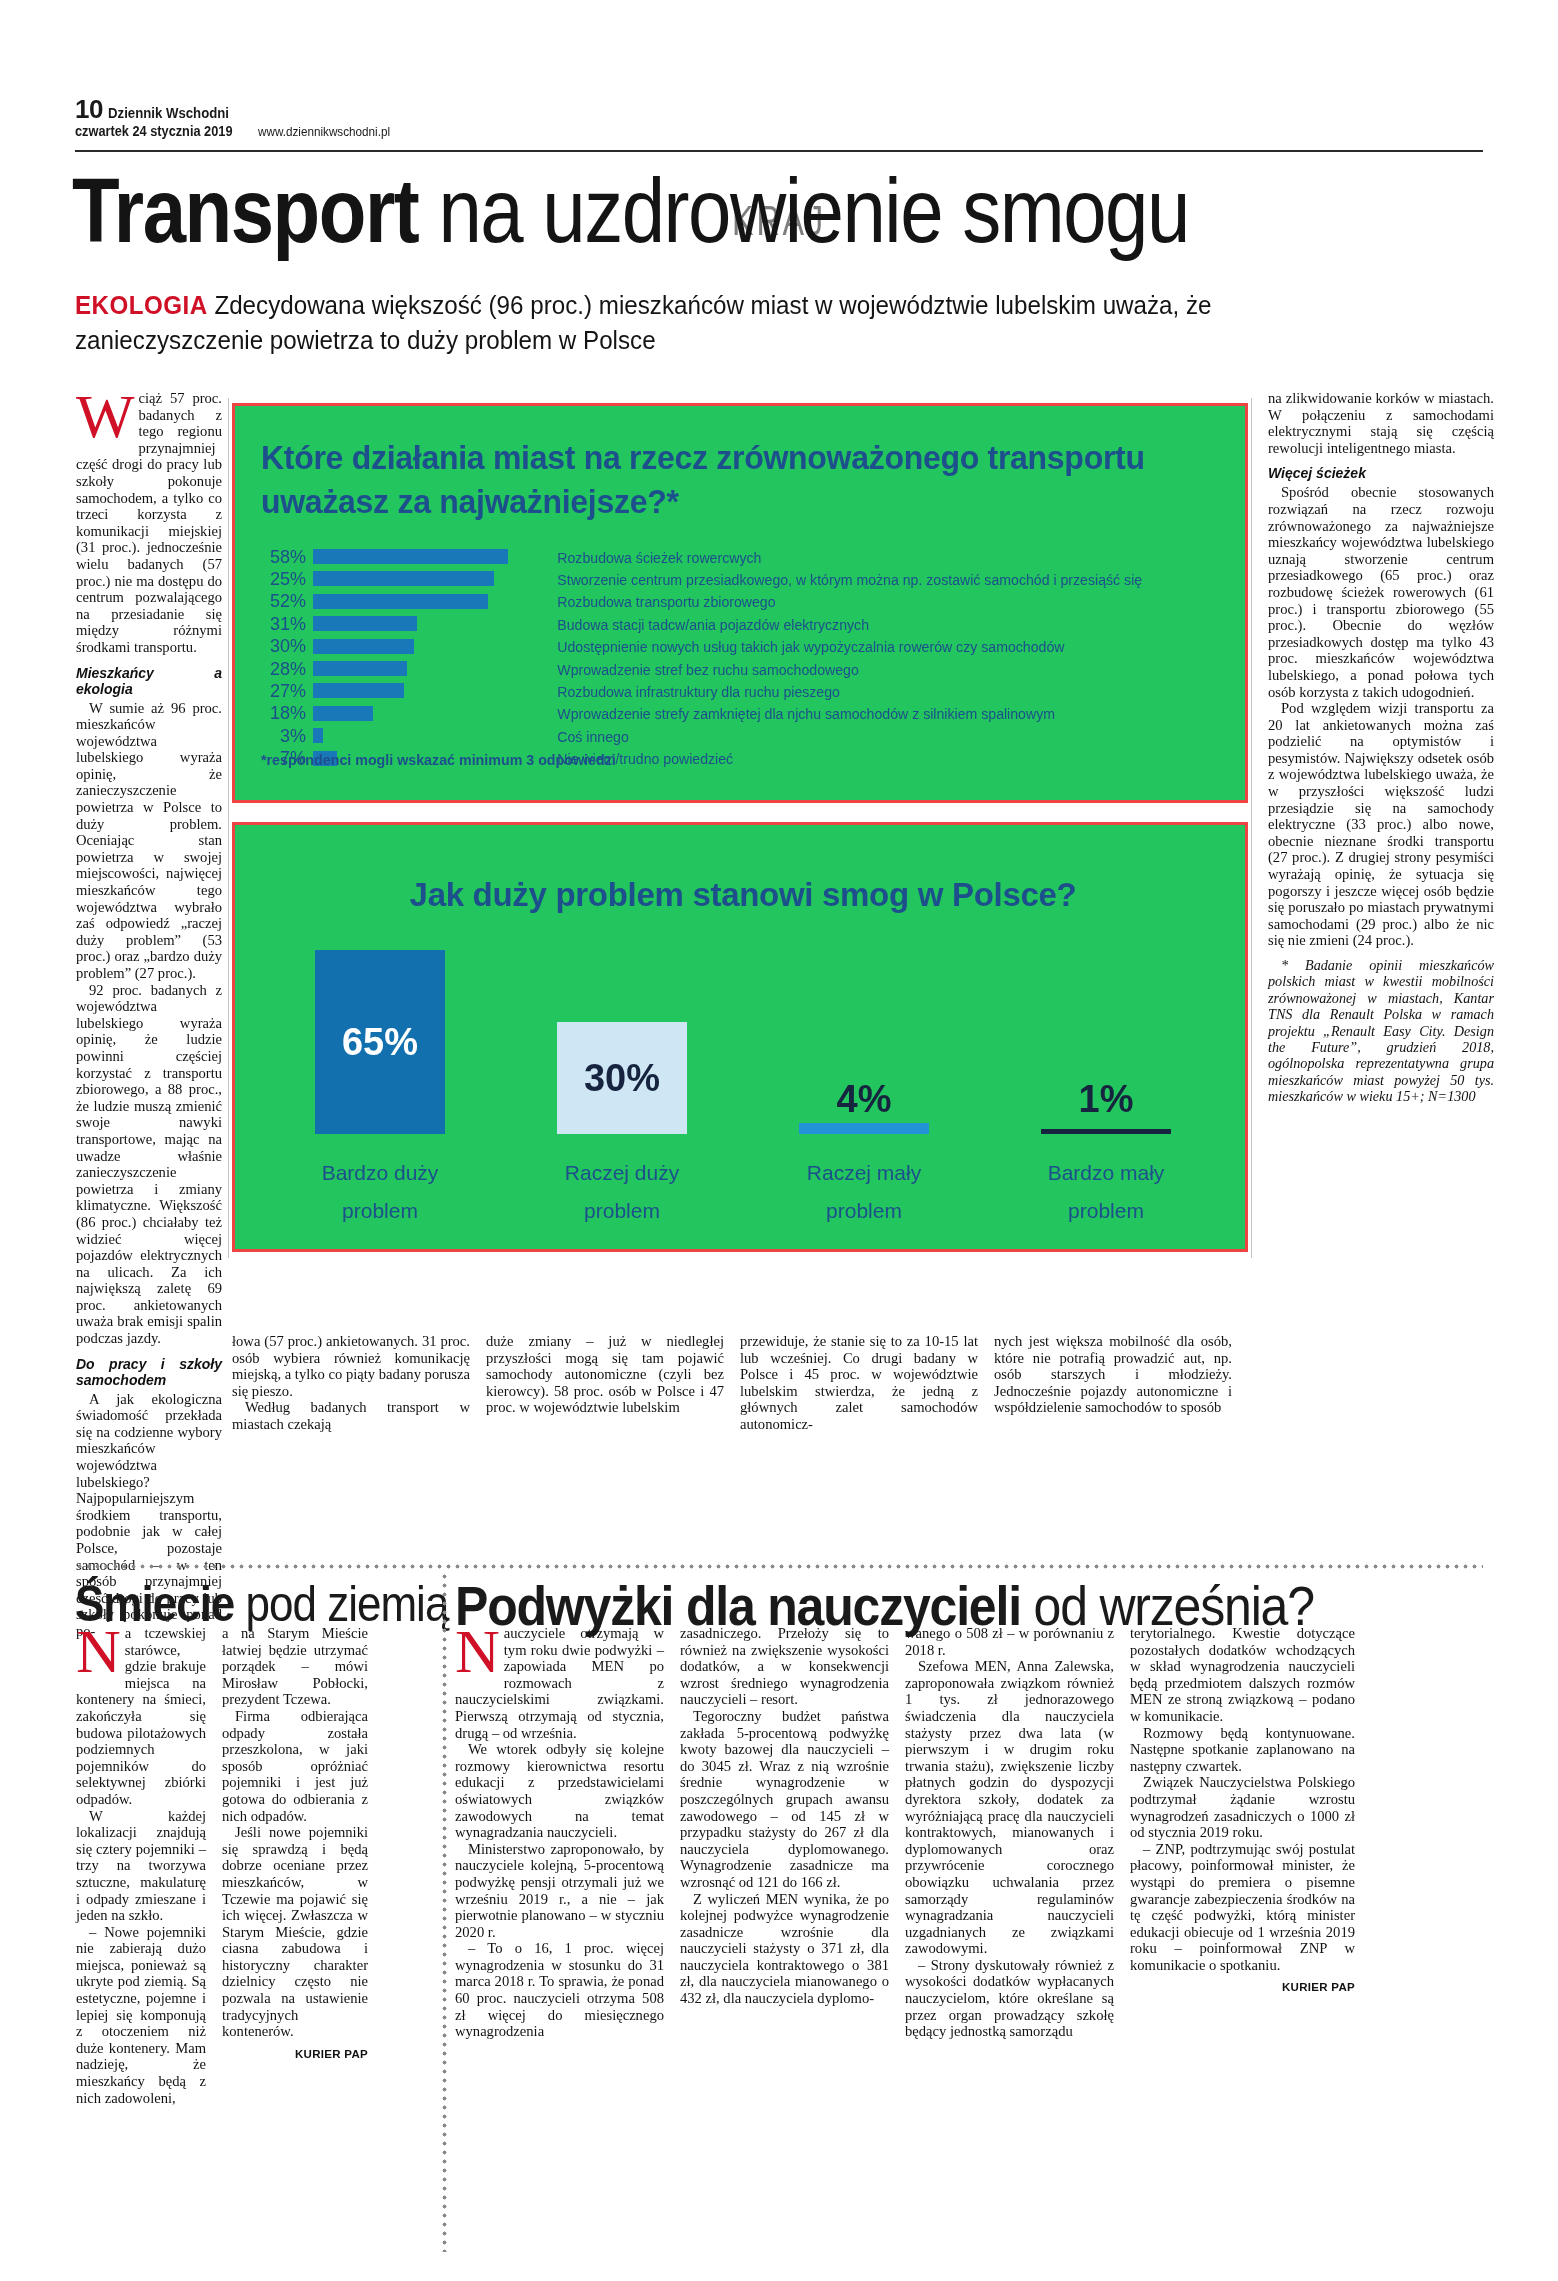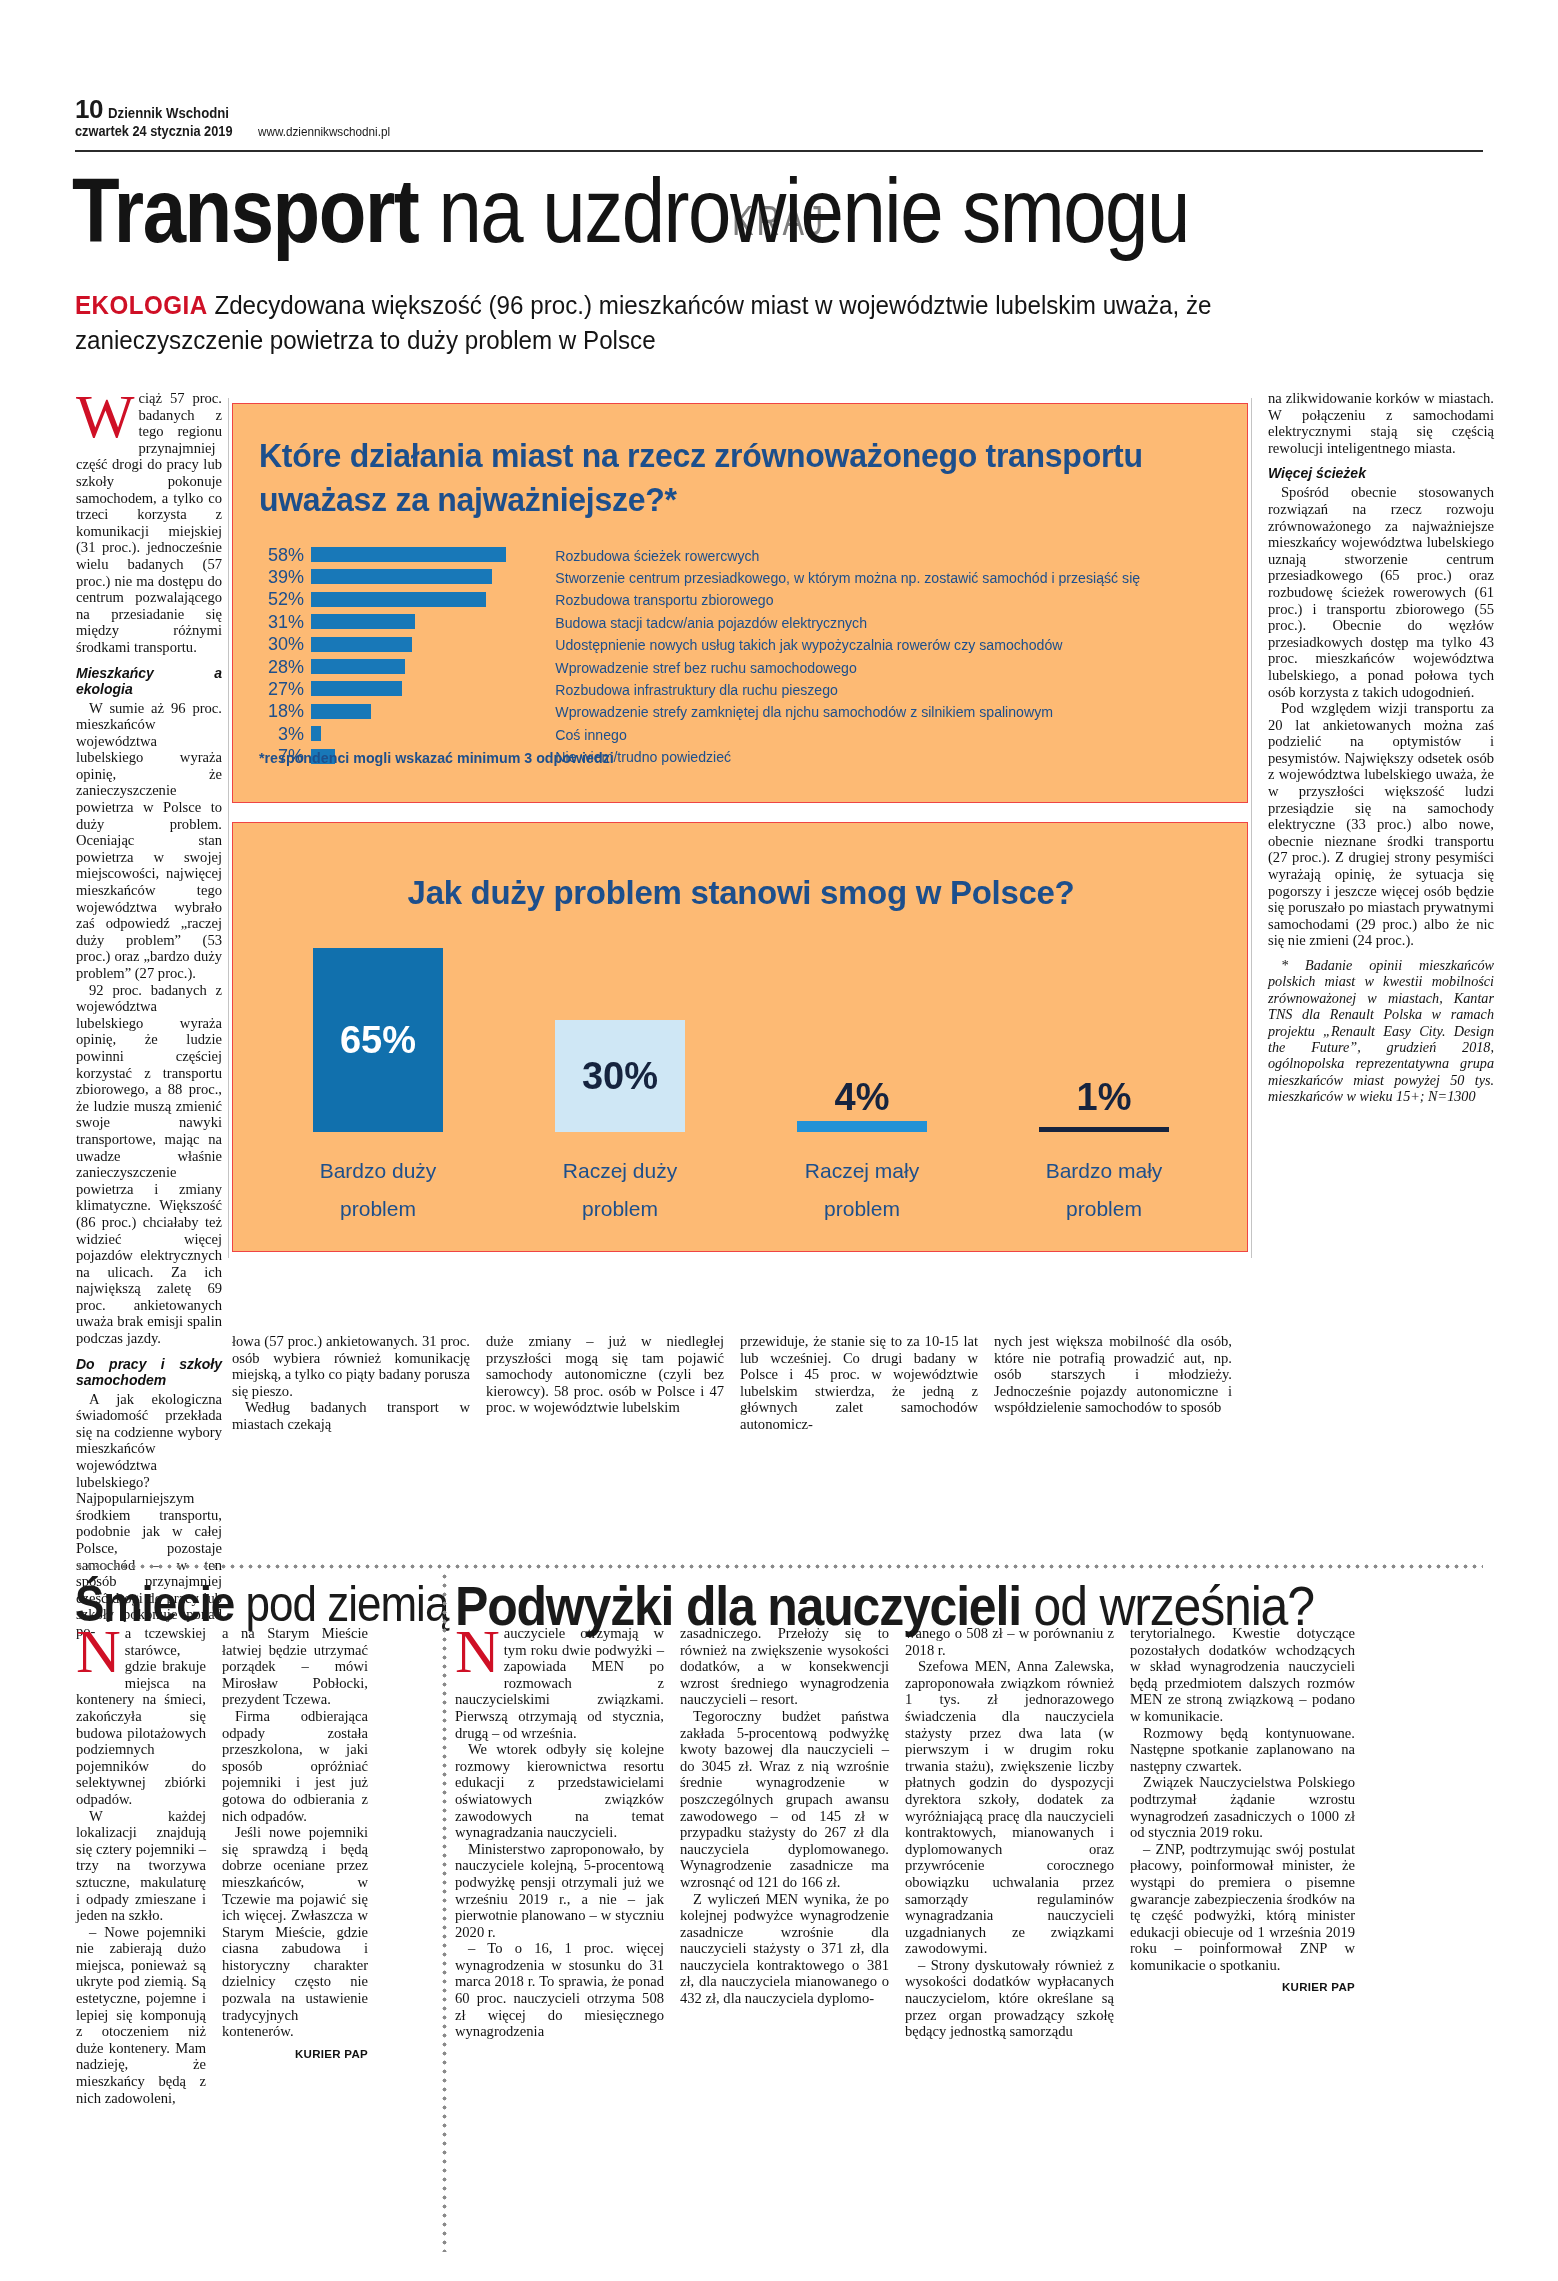--- a/index.html
+++ b/index.html
@@ -111,8 +111,8 @@
   
   .panel {
     position: absolute;
-    background: #fdba74;
-    border: 1px solid #ef4444;
+    background: #22c55e;
+    border: 3px solid #ef4444;
   }
   #panel1 { left: 232px; top: 403px; width: 1016px; height: 400px; }
   #panel2 { left: 232px; top: 822px; width: 1016px; height: 430px; }

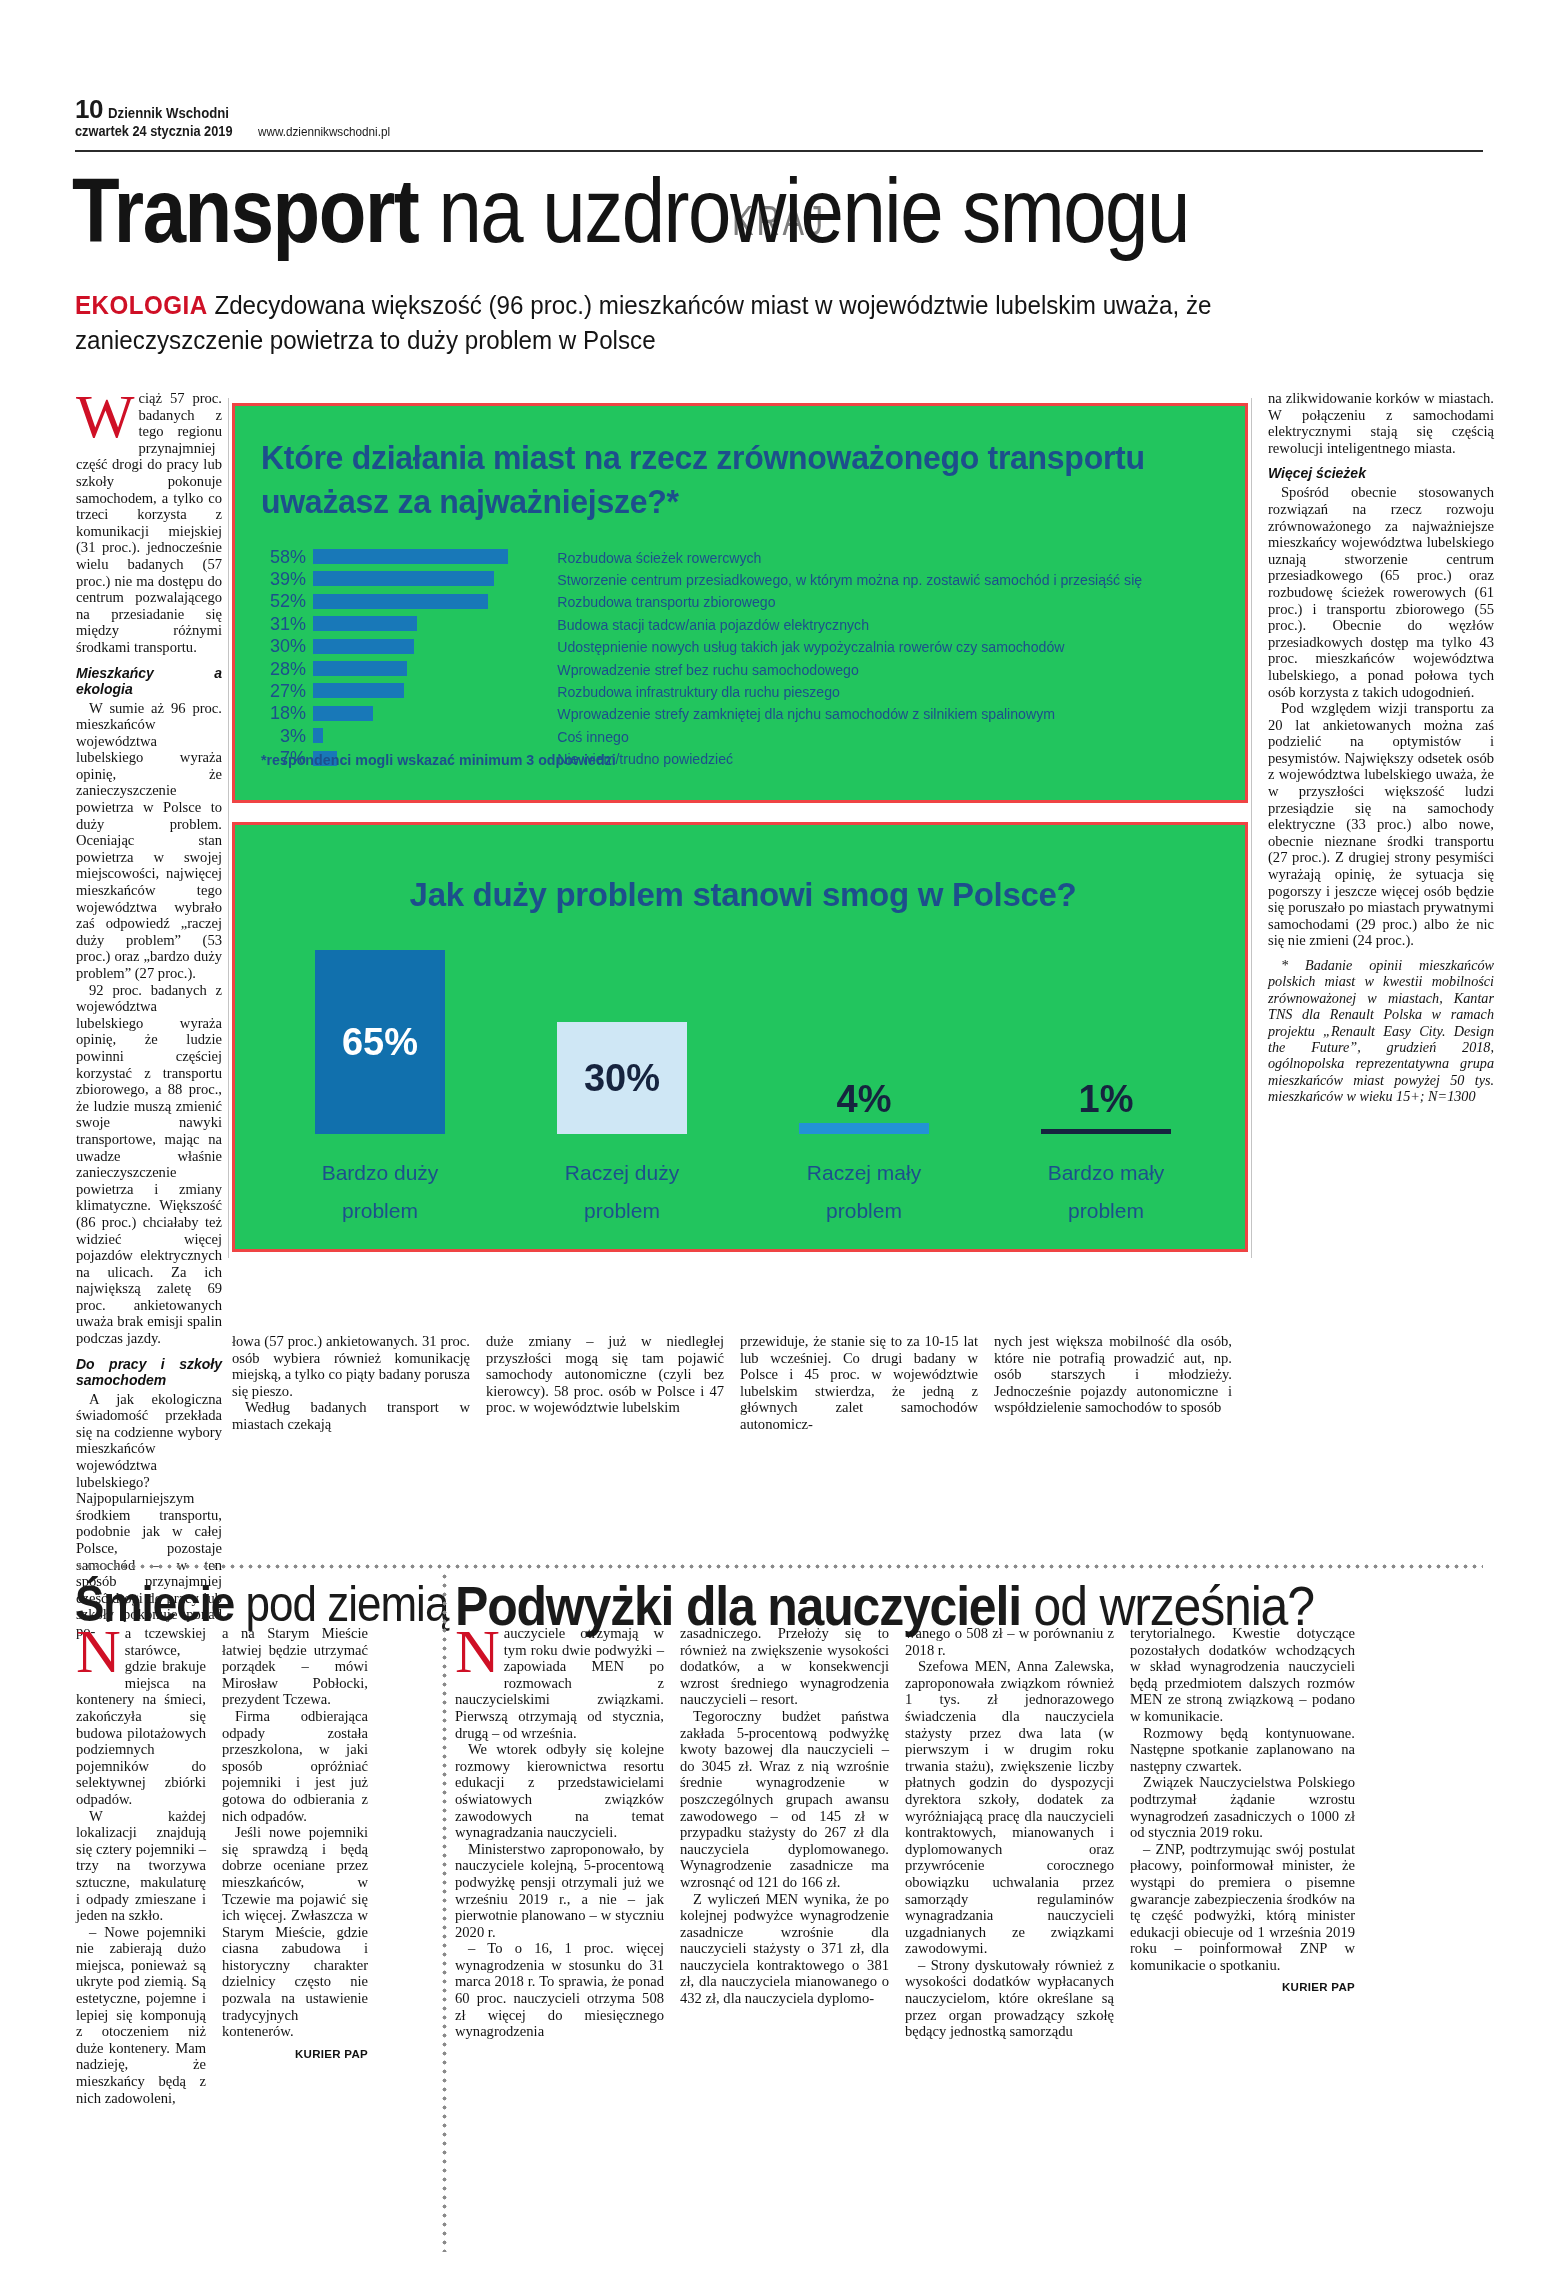--- a/index.html
+++ b/index.html
@@ -303,7 +303,7 @@
         <span class="blabel">Rozbudowa ścieżek rowercwych</span>
       </div>
       <div class="barrow">
-        <span class="pct">39%</span>
+        <span class="pct">25%</span>
         <span class="track">
             <span class="bar" style="width:77.1%"></span>
           </span>

